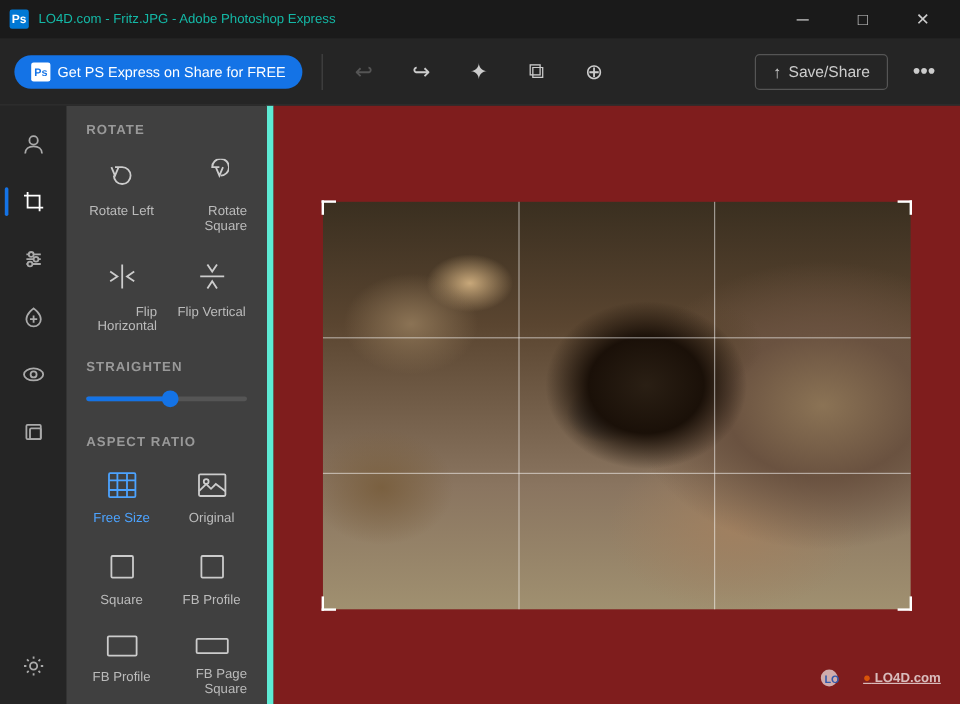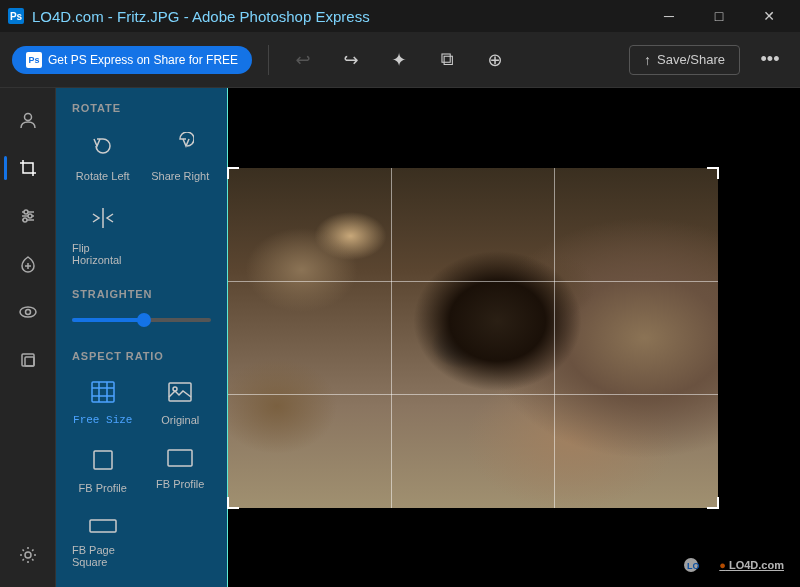--- a/index.html
+++ b/index.html
@@ -42,8 +42,8 @@
       font-weight: bold;
     }
     .title-bar-text {
-      font-size: 15px;
-      color: #7dd3fc;
+      font-size: 11px;
+      color: #14b8a6;
     }
     .title-bar-controls {
       display: flex;

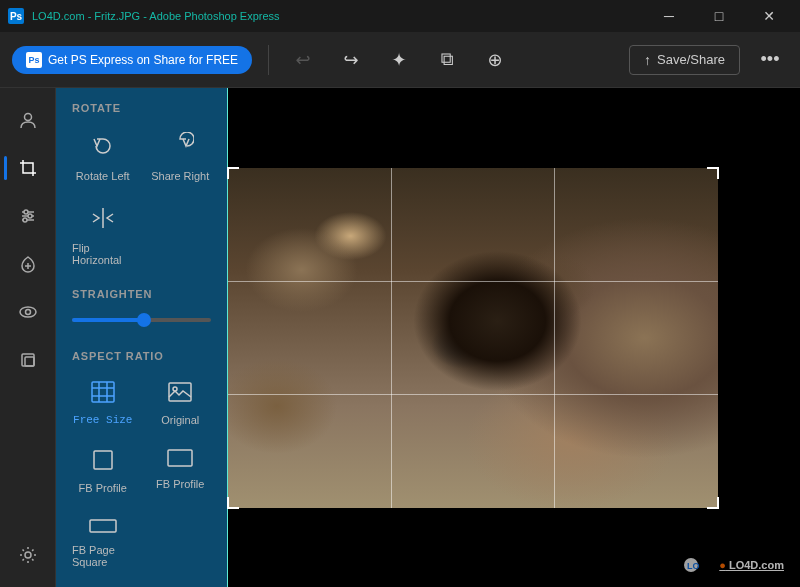--- a/index.html
+++ b/index.html
@@ -209,10 +209,10 @@
     
     .panel-sidebar {
       width: 172px;
-      background: #0c4a6e;
+      background: #404040;
       overflow-y: auto;
       flex-shrink: 0;
-      border-right: 1px solid #5eead4;
+      border-right: 6px solid #5eead4;
       padding-bottom: 8px;
     }
     .panel-sidebar::-webkit-scrollbar { width: 6px; }

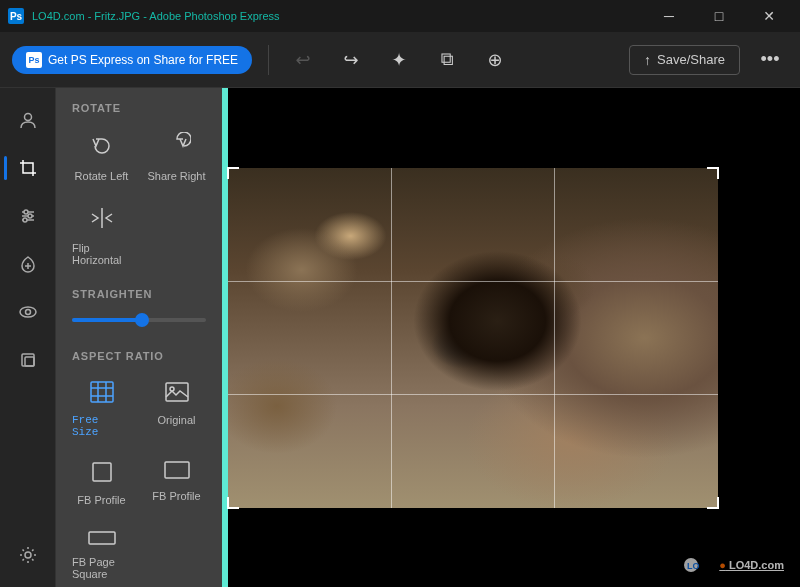--- a/index.html
+++ b/index.html
@@ -260,7 +260,7 @@
     .tool-label {
       font-size: 11px;
       color: #bbb;
-      text-align: left;
+      text-align: right;
     }
 
     

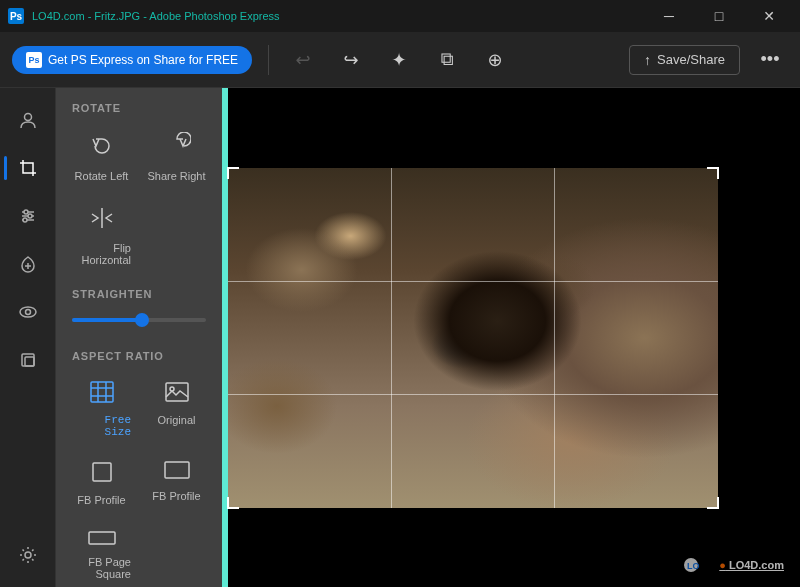--- a/index.html
+++ b/index.html
@@ -494,7 +494,7 @@
             <polyline points="23,7 20,14 17,7"></polyline>
           </svg>
         </span>
-        <span class="tool-label">Share Right</span>
+        <span class="tool-label">Rotate Square</span>
       </div>
       <div class="tool-item">
         <span class="tool-icon">

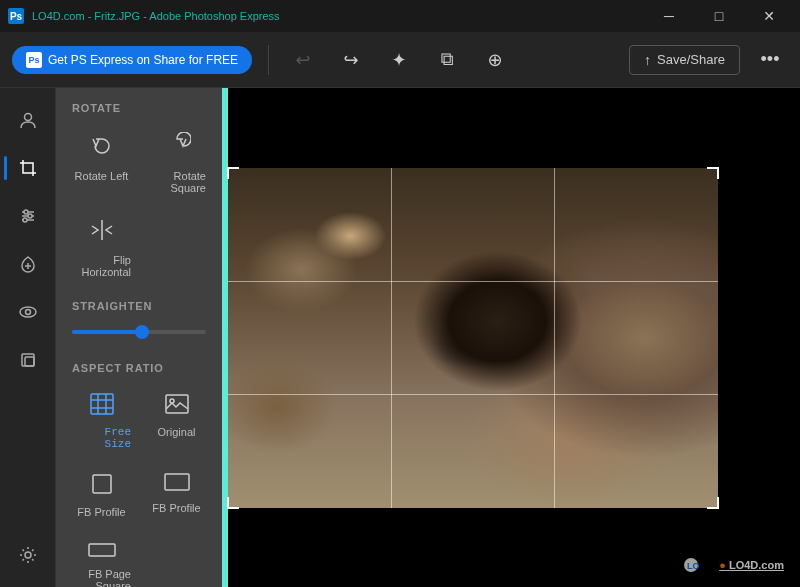--- a/index.html
+++ b/index.html
@@ -506,6 +506,16 @@
         </span>
         <span class="tool-label">Flip Horizontal</span>
       </div>
+      <div class="tool-item">
+        <span class="tool-icon">
+          <svg width="28" height="28" viewBox="0 0 28 28" fill="none" stroke="currentColor" stroke-width="1.5">
+            <line x1="4" y1="14" x2="24" y2="14"></line>
+            <polyline points="10,4 14,10 18,4"></polyline>
+            <polyline points="10,24 14,18 18,24"></polyline>
+          </svg>
+        </span>
+        <span class="tool-label">Flip Vertical</span>
+      </div>
     </div>
 
     <div class="section-title">STRAIGHTEN</div>

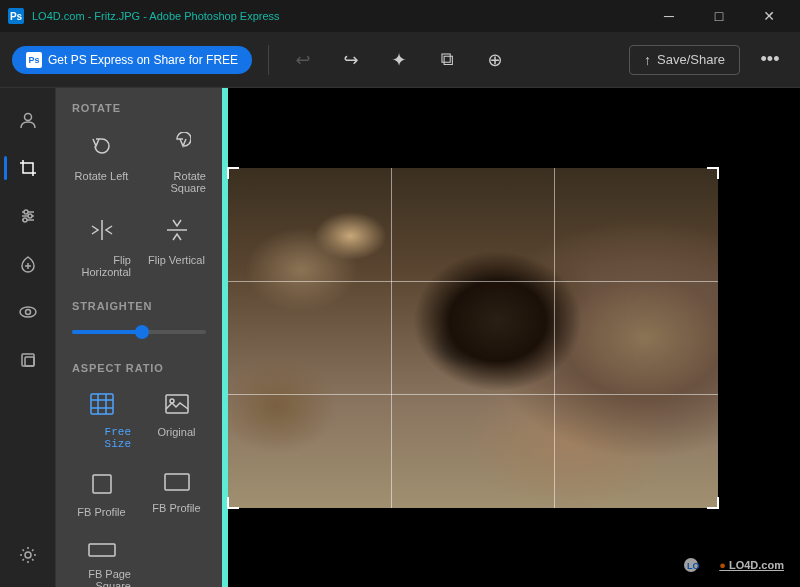--- a/index.html
+++ b/index.html
@@ -540,7 +540,7 @@
             <line x1="18" y1="2" x2="18" y2="22"></line>
           </svg>
         </span>
-        <span class="tool-label" style="color:#4ca3ff;font-family:Liberation Mono, monospace;">Free Size</span>
+        <span class="tool-label" style="color:#4ca3ff;">Free Size</span>
       </div>
       <div class="tool-item">
         <span class="tool-icon">

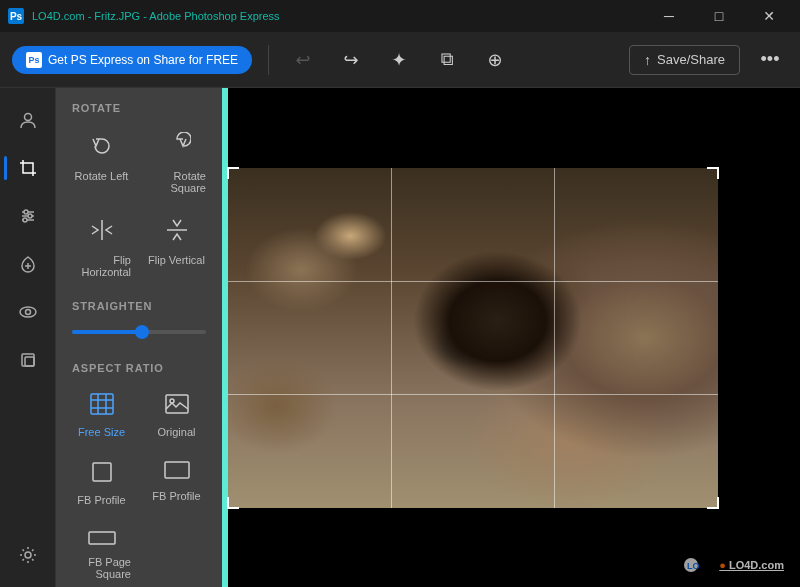--- a/index.html
+++ b/index.html
@@ -558,6 +558,14 @@
             <rect x="3" y="3" width="18" height="18" rx="1"></rect>
           </svg>
         </span>
+        <span class="tool-label">Square</span>
+      </div>
+      <div class="tool-item">
+        <span class="tool-icon">
+          <svg width="24" height="24" viewBox="0 0 24 24" fill="none" stroke="currentColor" stroke-width="1.5">
+            <rect x="3" y="3" width="18" height="18" rx="1"></rect>
+          </svg>
+        </span>
         <span class="tool-label">FB Profile</span>
       </div>
       <div class="tool-item">

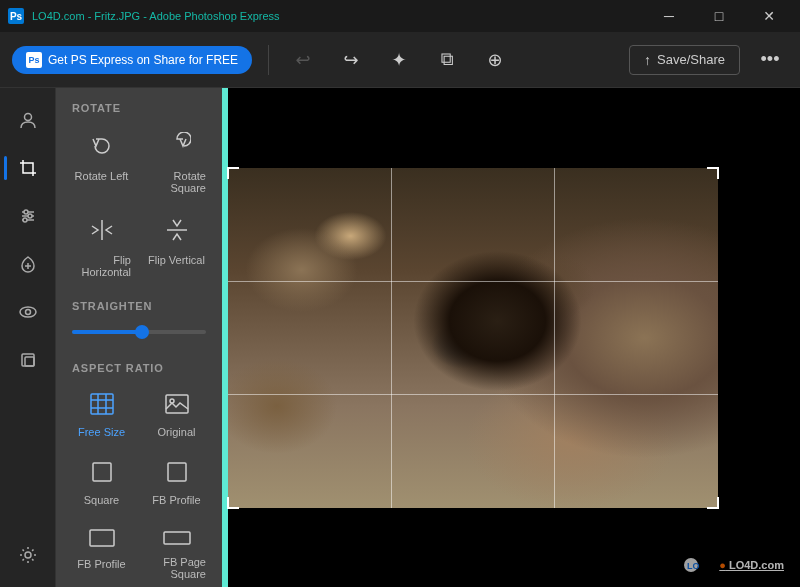--- a/index.html
+++ b/index.html
@@ -301,9 +301,10 @@
     
     .canvas-area {
       flex: 1;
-      background: #000000;
-      display: flex;
-      align-items: center;
+      background: #7f1d1d;
+      display: flex;
+      align-items: center;
+      justify-content: center;
       position: relative;
     }
 

